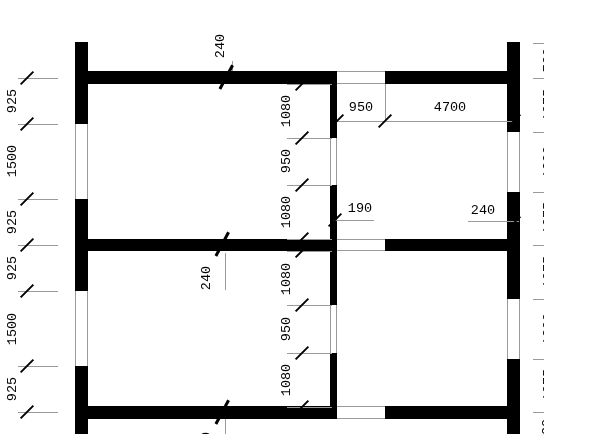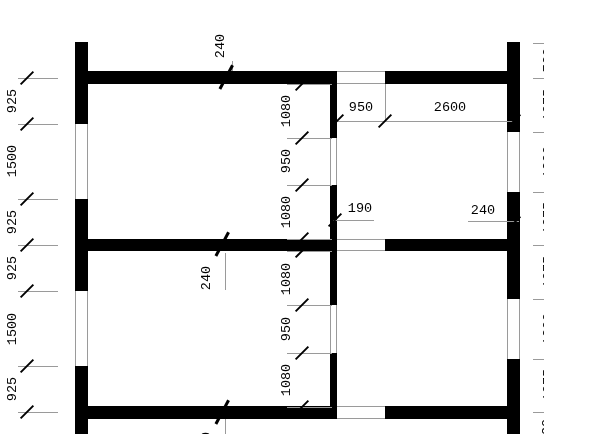--- a/index.html
+++ b/index.html
@@ -137,7 +137,7 @@
   <div class="lbl v" style="left:578px;top:301px;">3350</div>
 
   <div class="lbl" style="left:361px;top:80px;">950</div>
-  <div class="lbl" style="left:450px;top:80px;">2600</div>
+  <div class="lbl" style="left:450px;top:80px;">4700</div>
 
   <div class="lbl v" style="left:221px;top:18px;">240</div>
   <div class="lbl v" style="left:207px;top:250px;">240</div>

